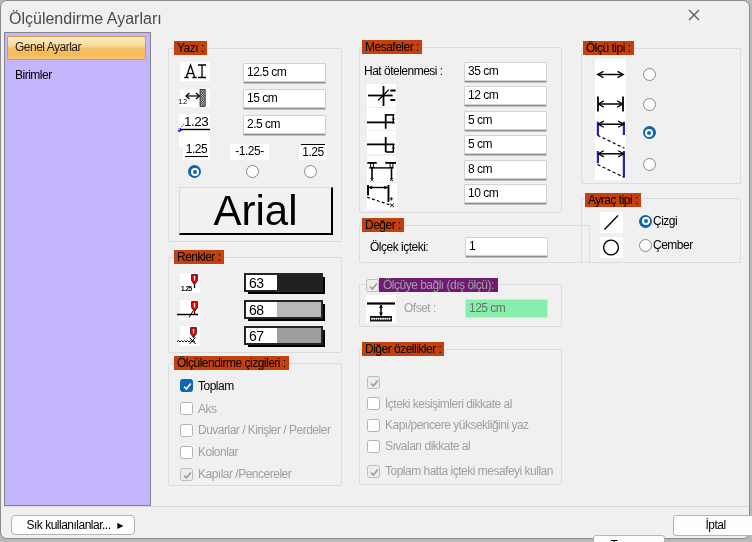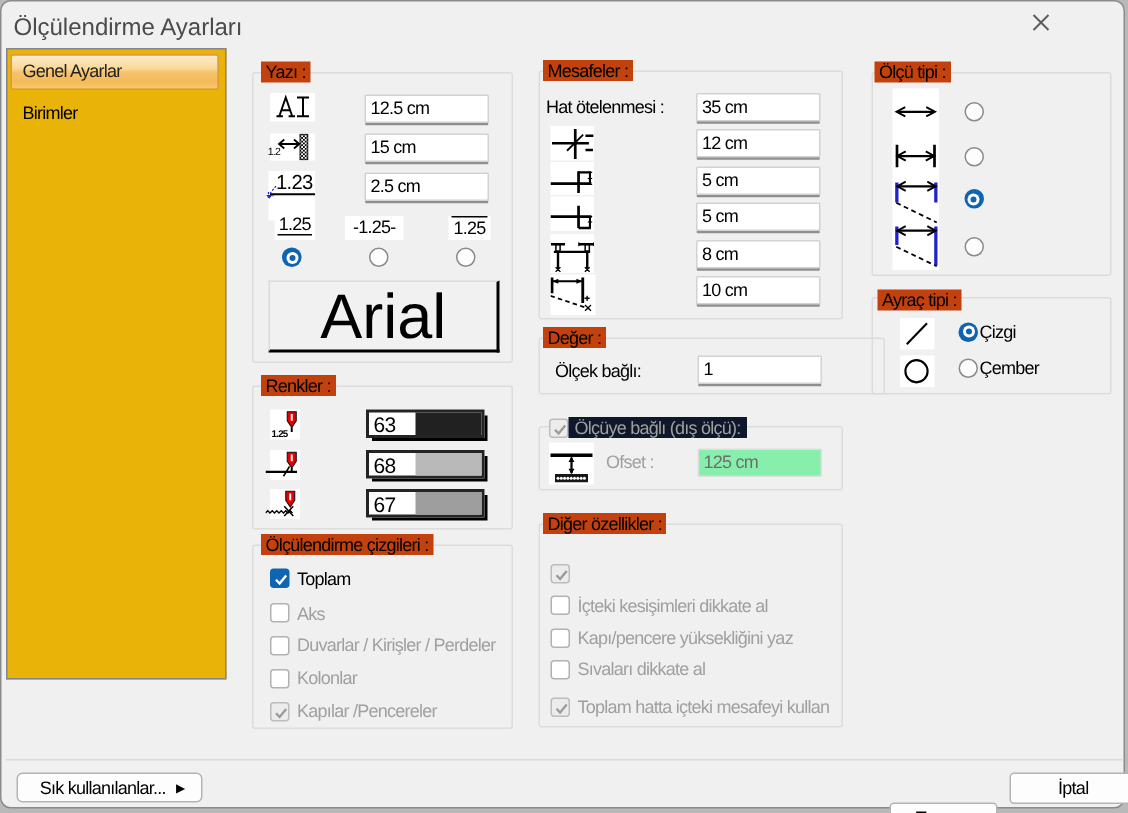--- a/index.html
+++ b/index.html
@@ -12,7 +12,7 @@
            font-size:15px; text-align:center; line-height:22px; }
   svg { position:absolute; left:0; top:0; }
   
-  .list { position:absolute; left:3px; top:31px; width:147px; height:421px; background:#eab308;
+  .list { position:absolute; left:3px; top:31px; width:147px; height:474px; background:#c4b5fd;
           border:1px solid #82868f; }
   .sel { position:absolute; left:2px; top:3px; width:139px; height:24px; border:1px solid #d99b3c;
          border-radius:2px;

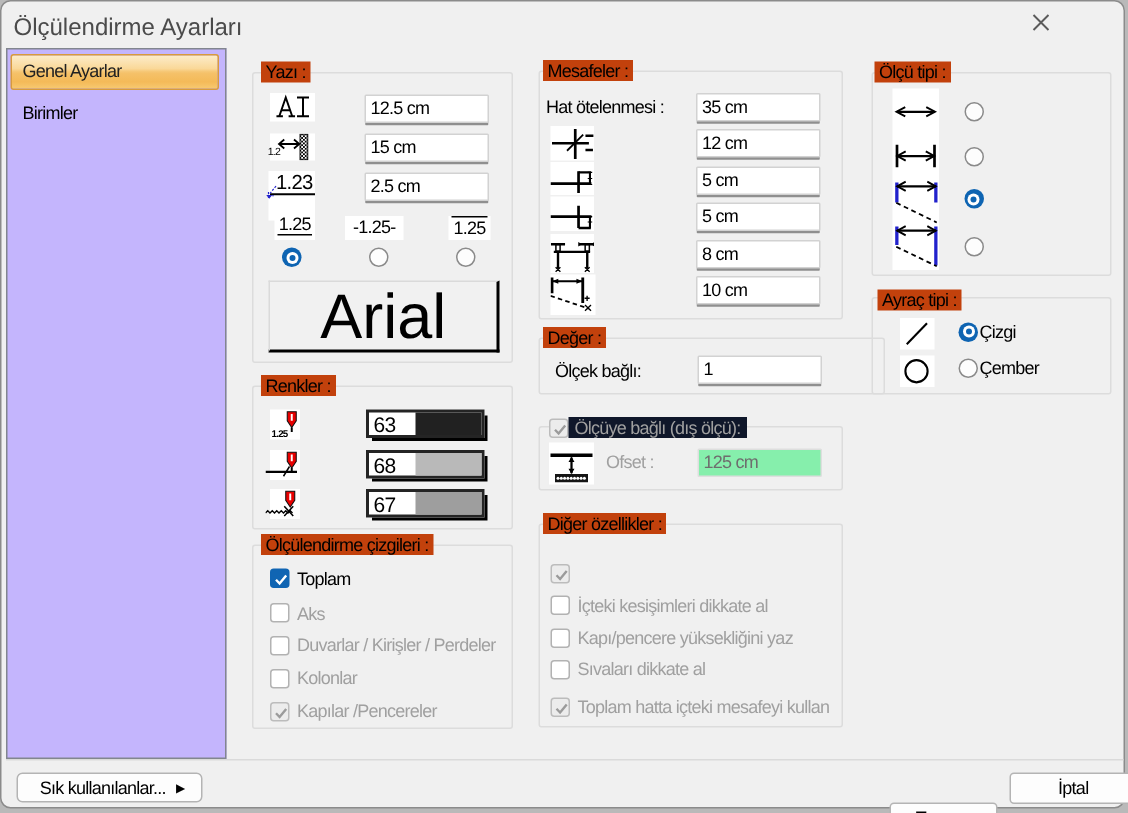--- a/index.html
+++ b/index.html
@@ -261,7 +261,7 @@
     </svg>
   </div>
 
-  <div class="clab" style="left:369px; top:239px;">Ölçek bağlı:</div>
+  <div class="clab" style="left:369px; top:239px;">Ölçek içteki:</div>
   <div class="fld" style="left:464px; top:236px;">1</div>
 
   <div class="cb dison" style="left:365px; top:278px;">

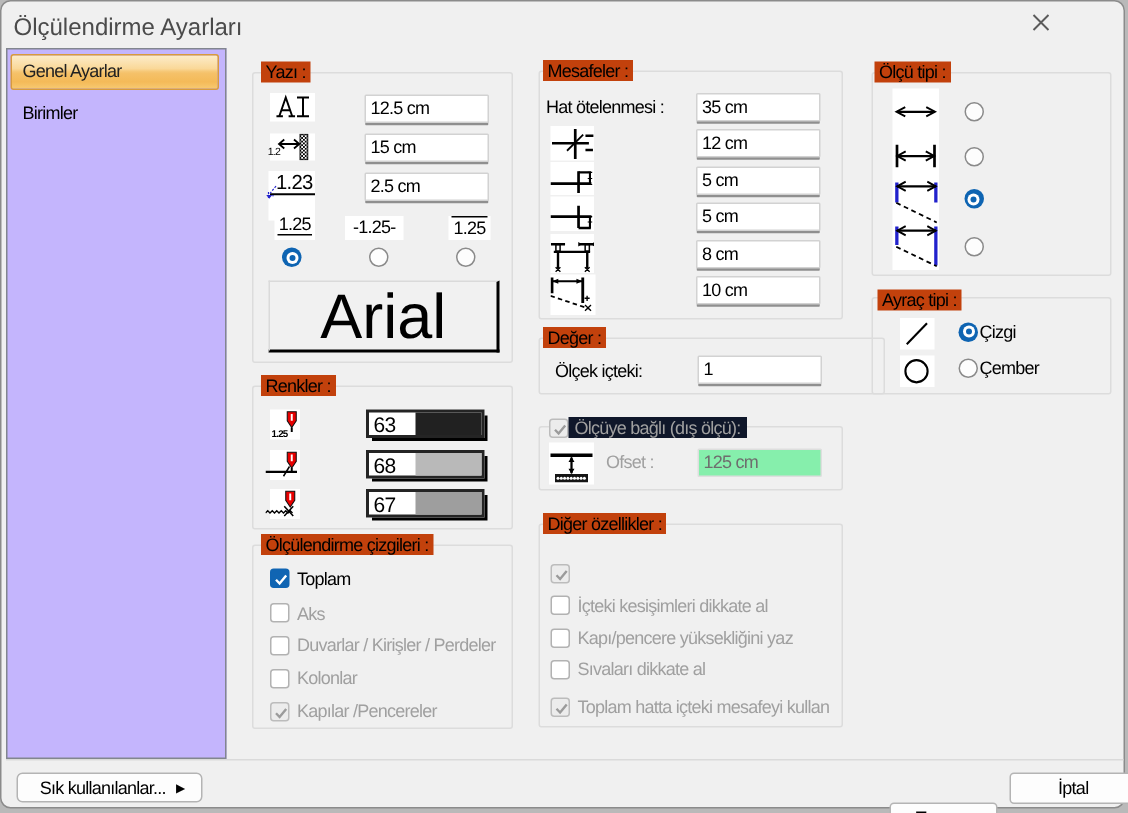--- a/index.html
+++ b/index.html
@@ -269,7 +269,7 @@
         <path d="M3 6.5 L5.4 9 L9.8 3.6" stroke="#9b9b9b" stroke-width="1.6" fill="none"></path>
       </svg>
     </div>
-  <div class="clab dis" style="left:378px; top:277px; background:#0f172a; padding:0 4px;">Ölçüye bağlı (dış ölçü):</div>
+  <div class="clab dis" style="left:378px; top:277px; background:#701a75; padding:0 4px;">Ölçüye bağlı (dış ölçü):</div>
   <div class="ic" style="left:365px; top:294px; width:30px; height:28px;">
     <svg width="30" height="28" viewBox="0 0 30 28">
       <path d="M1,8.5 H29" stroke="#000" stroke-width="2.2"></path>

